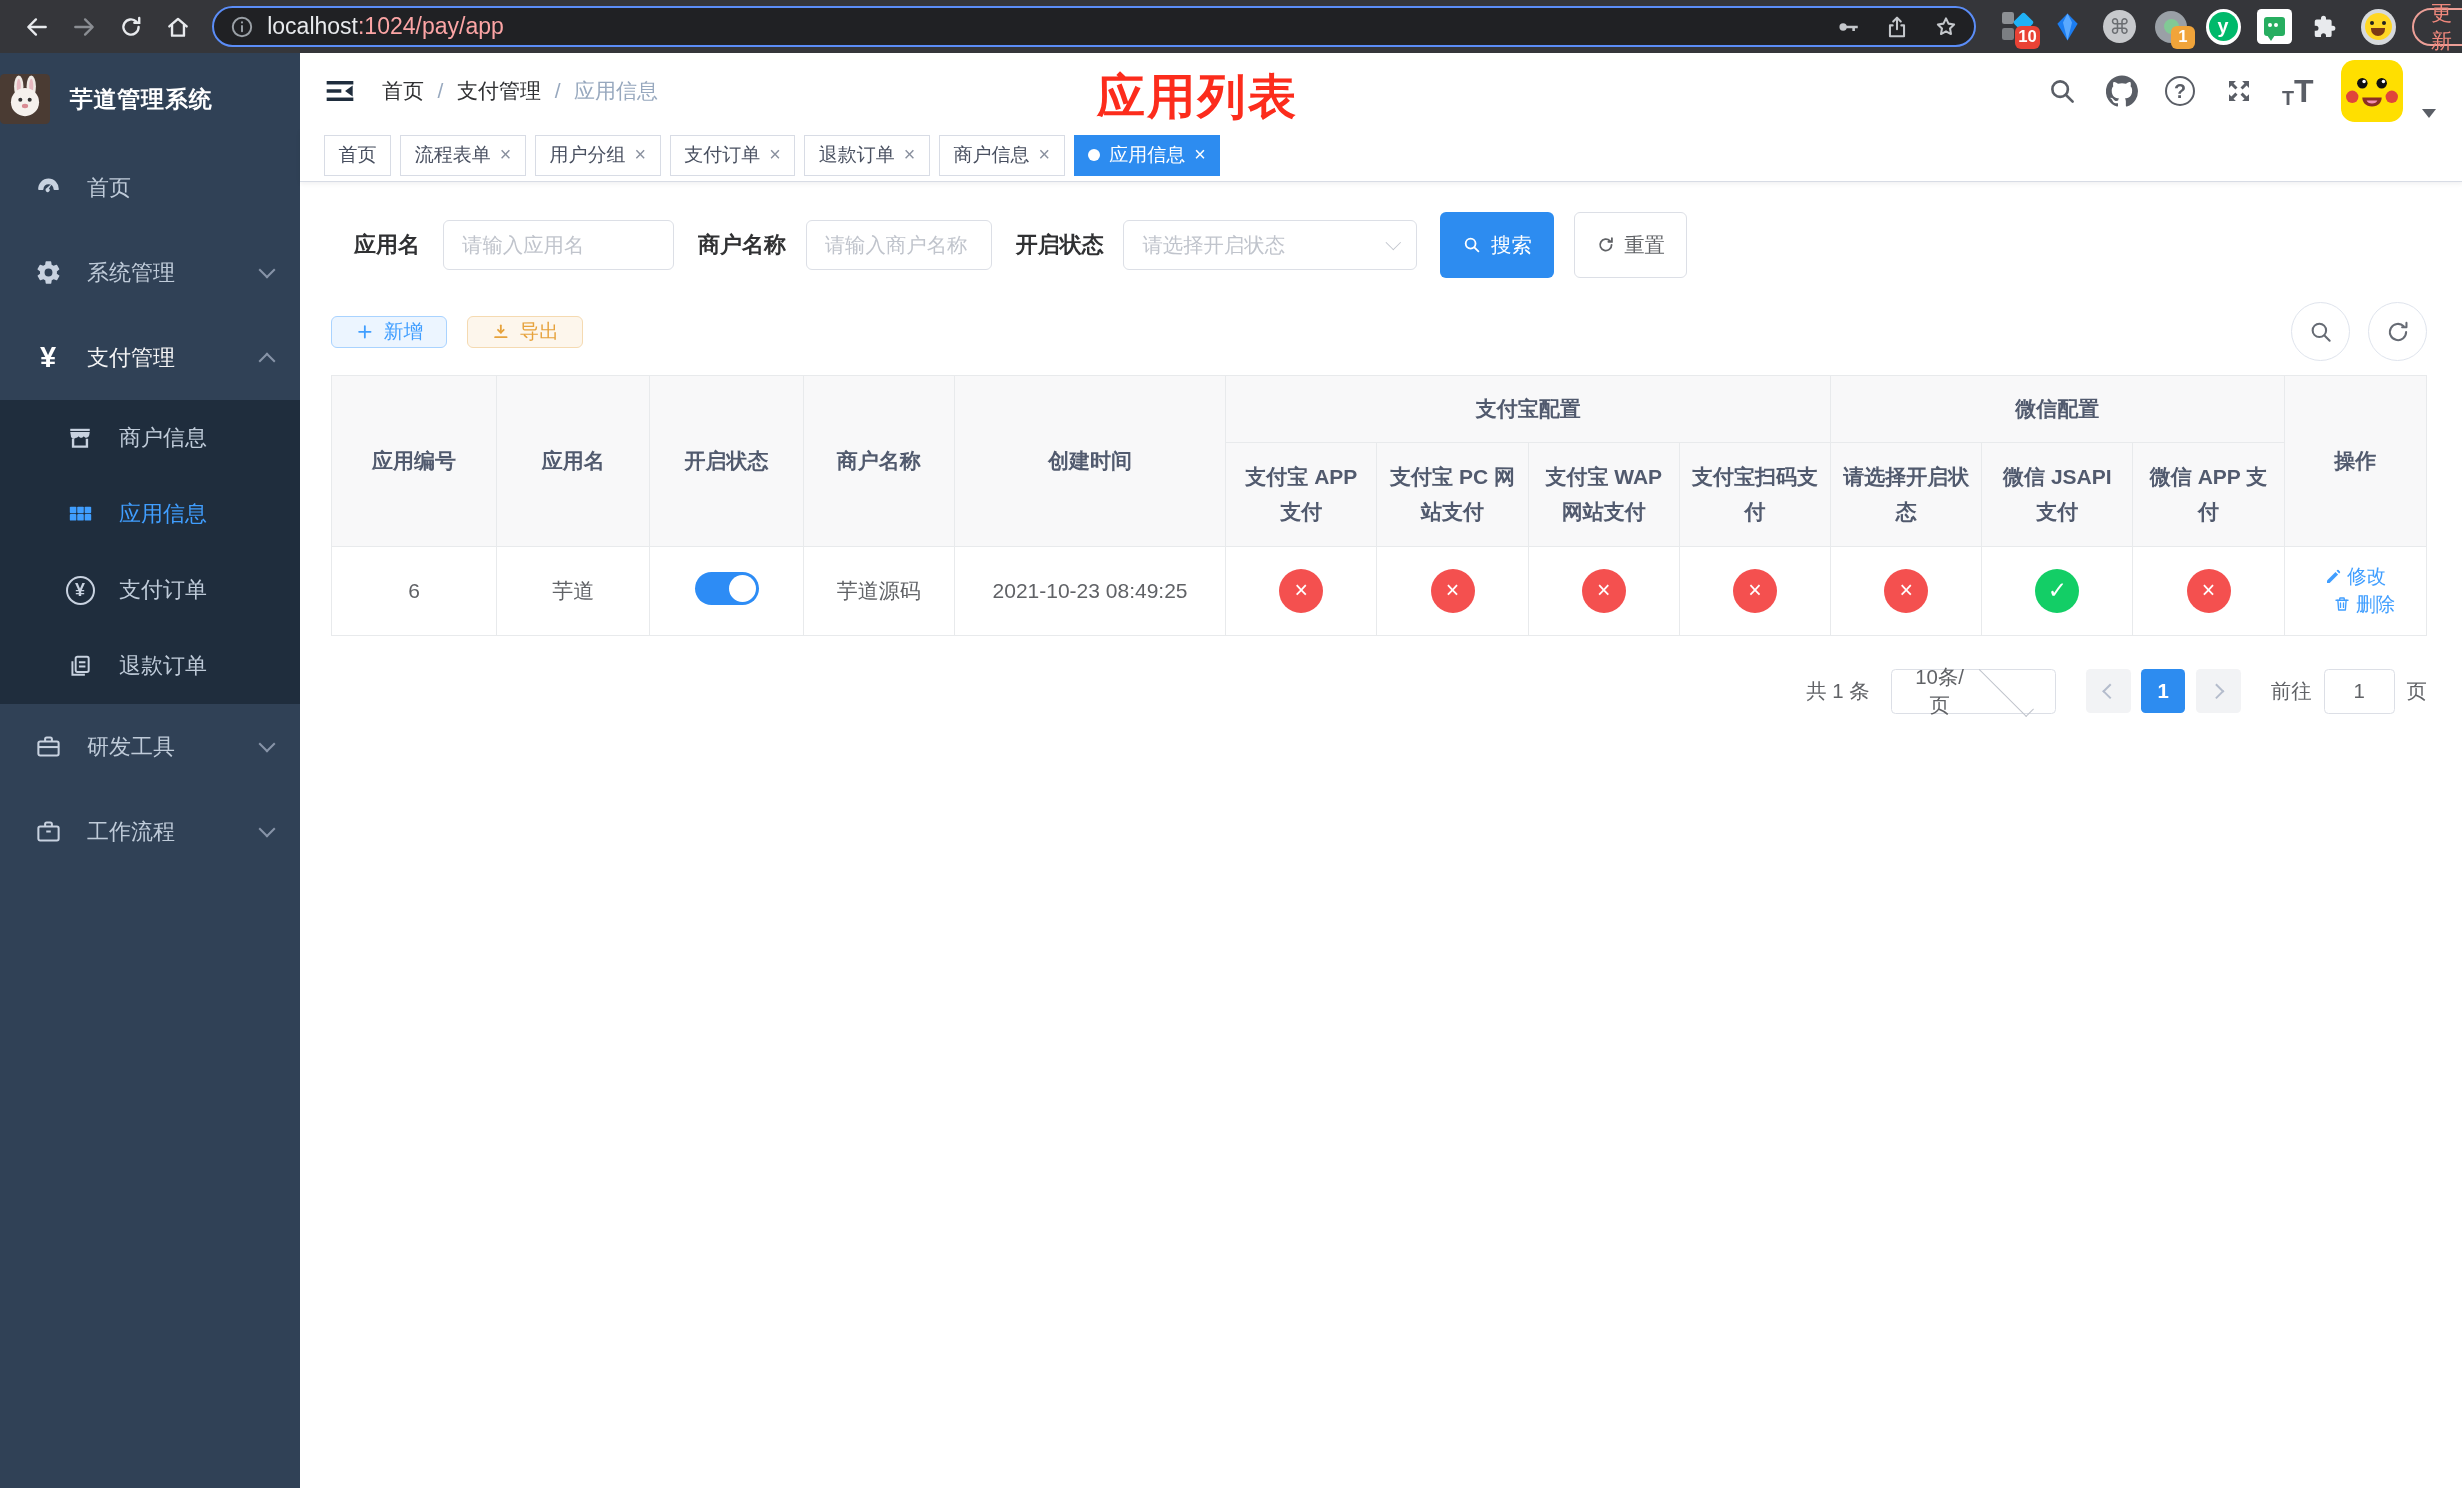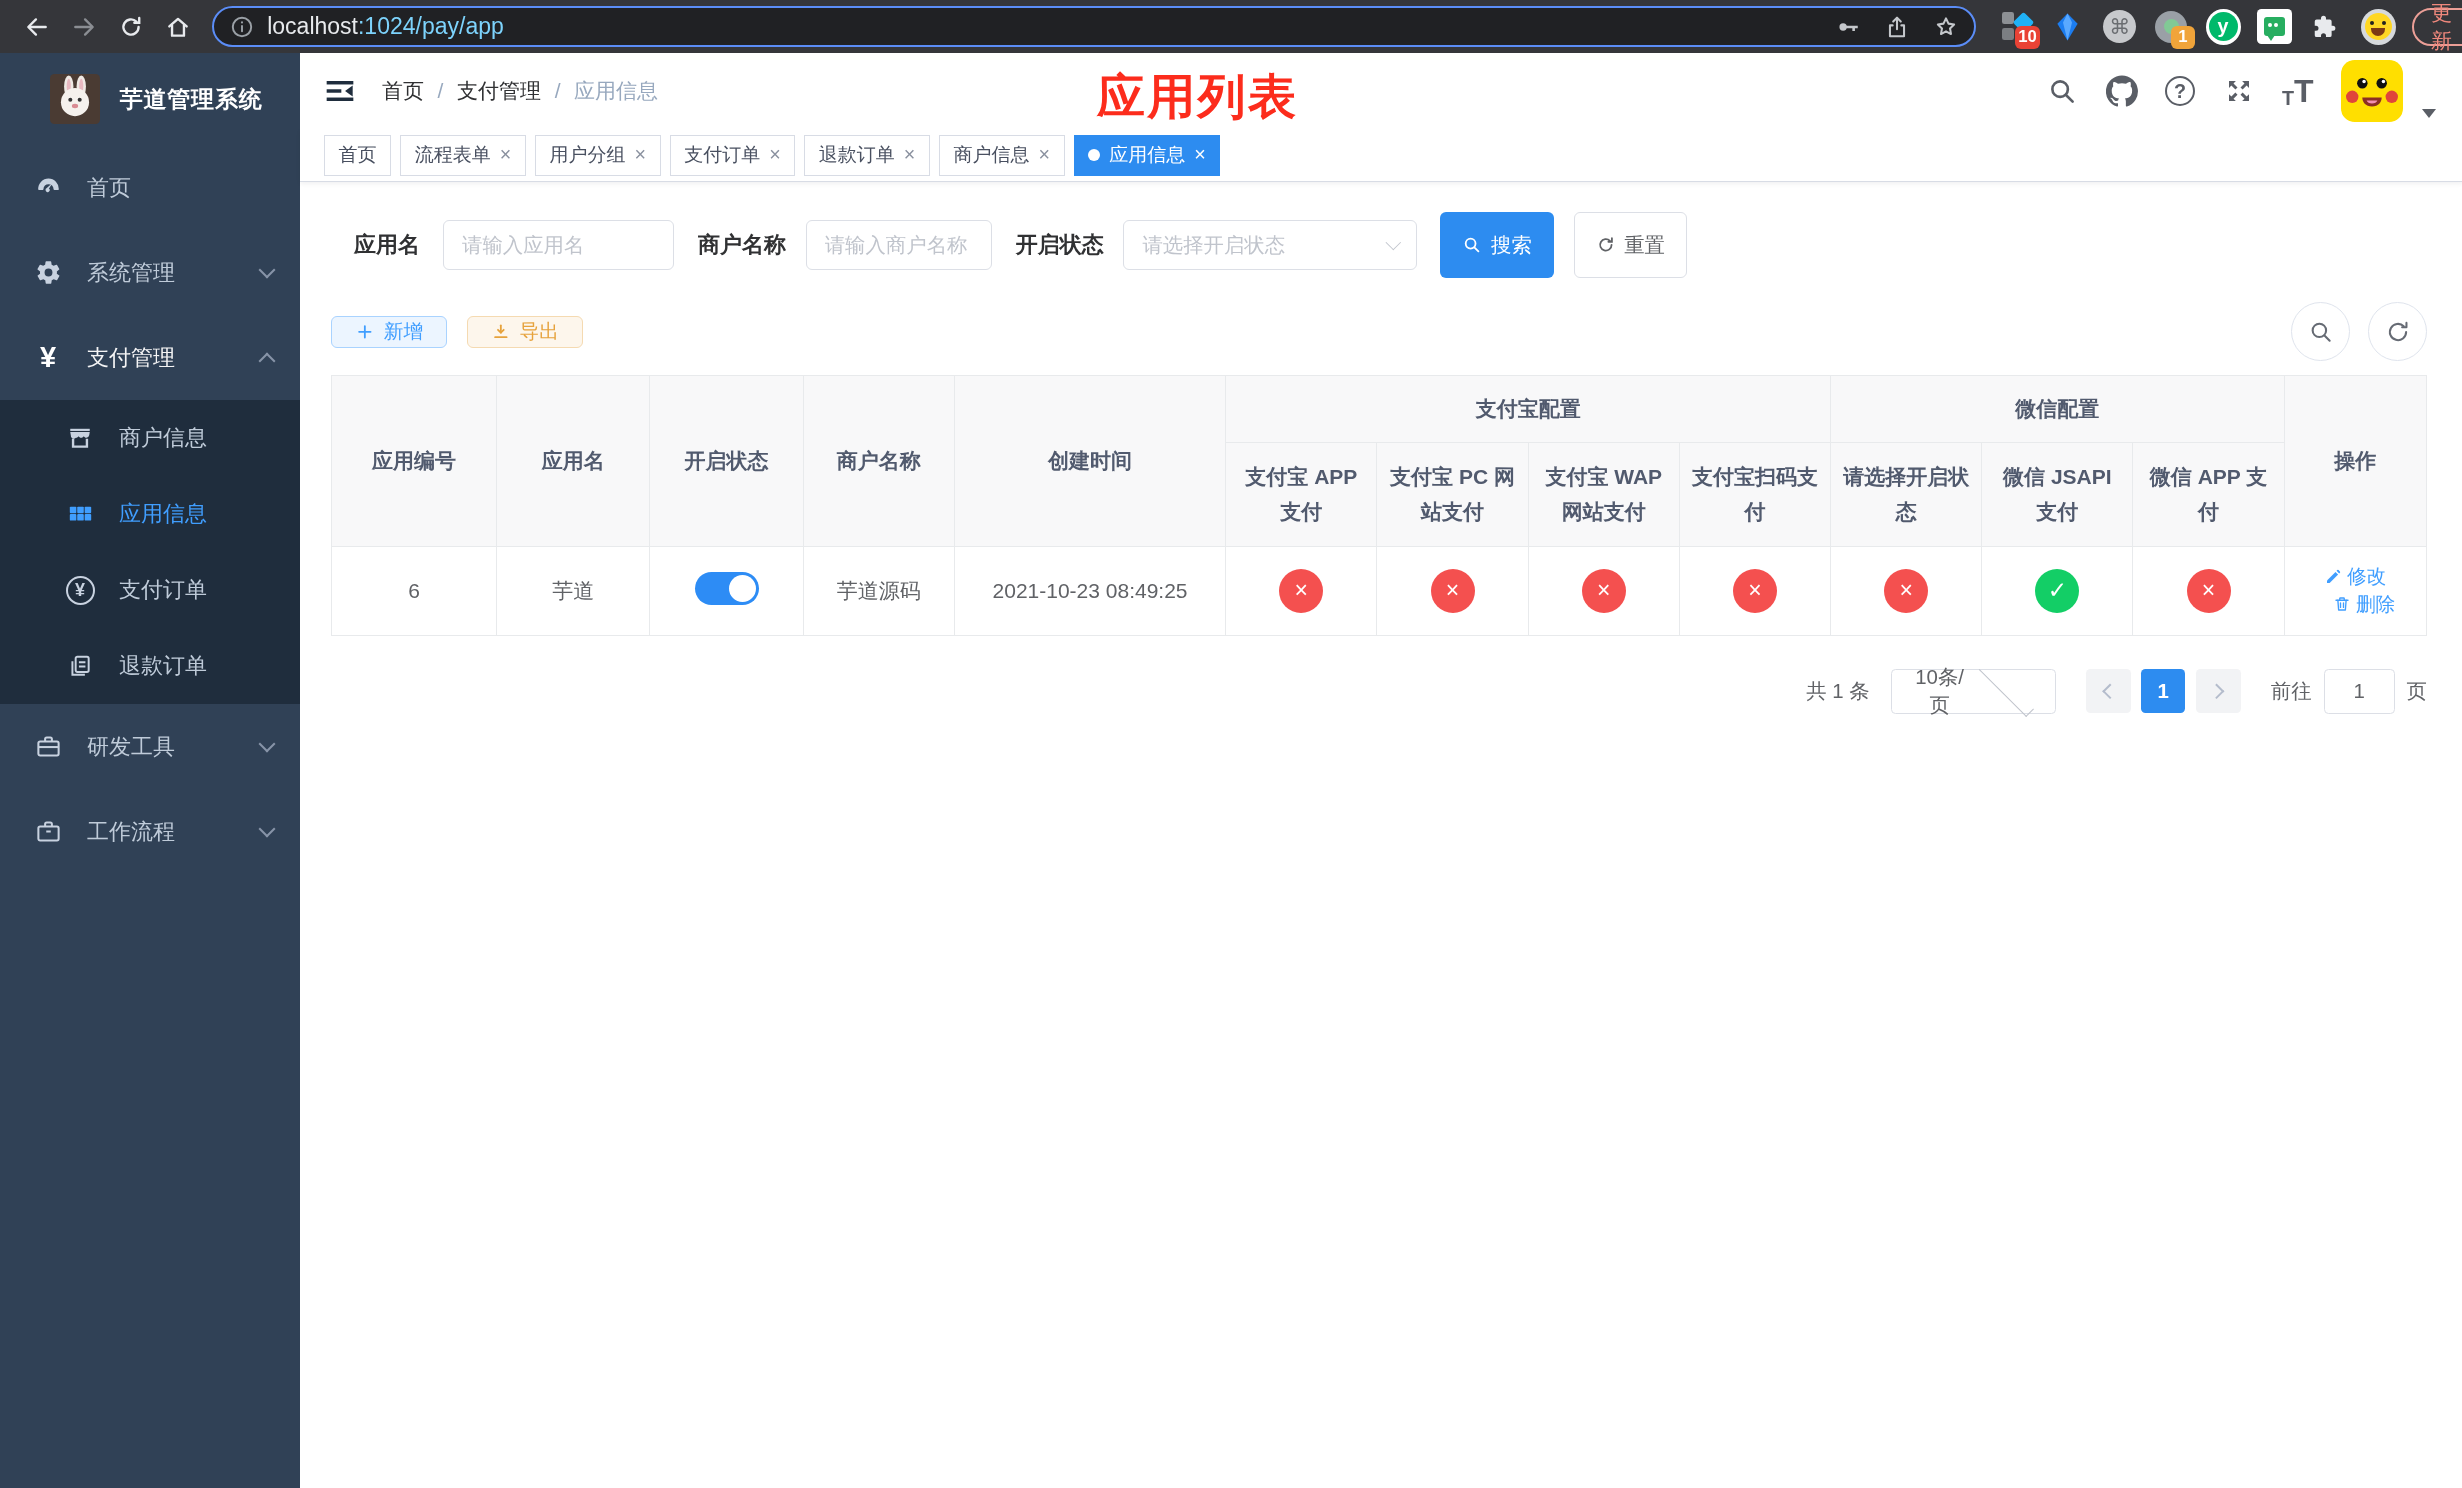--- a/index.html
+++ b/index.html
@@ -13,7 +13,7 @@
   .bicon.dim { color: #8b8e93; }
   .url-pill { height: 41px; flex: 0 0 1764px; margin: 0 10.6px; background: #202124; border: 2.3px solid #5b8df7; border-radius: 21px; display: flex; align-items: center; padding: 0 15px; }
   .url-text { font-size: 23px; color: #e8eaed; margin-left: 12px; flex: 1; white-space: nowrap; }
-  .url-text .muted { color: #7dd3fc; }
+  .url-text .muted { color: #fca5a5; }
   .url-pill .tool { color: #c4c7cb; margin-left: 23px; }
   .ext-row { display: flex; align-items: center; gap: 16.7px; margin-left: 12px; }
   .ext { position: relative; width: 35px; height: 35px; display: flex; align-items: center; justify-content: center; }

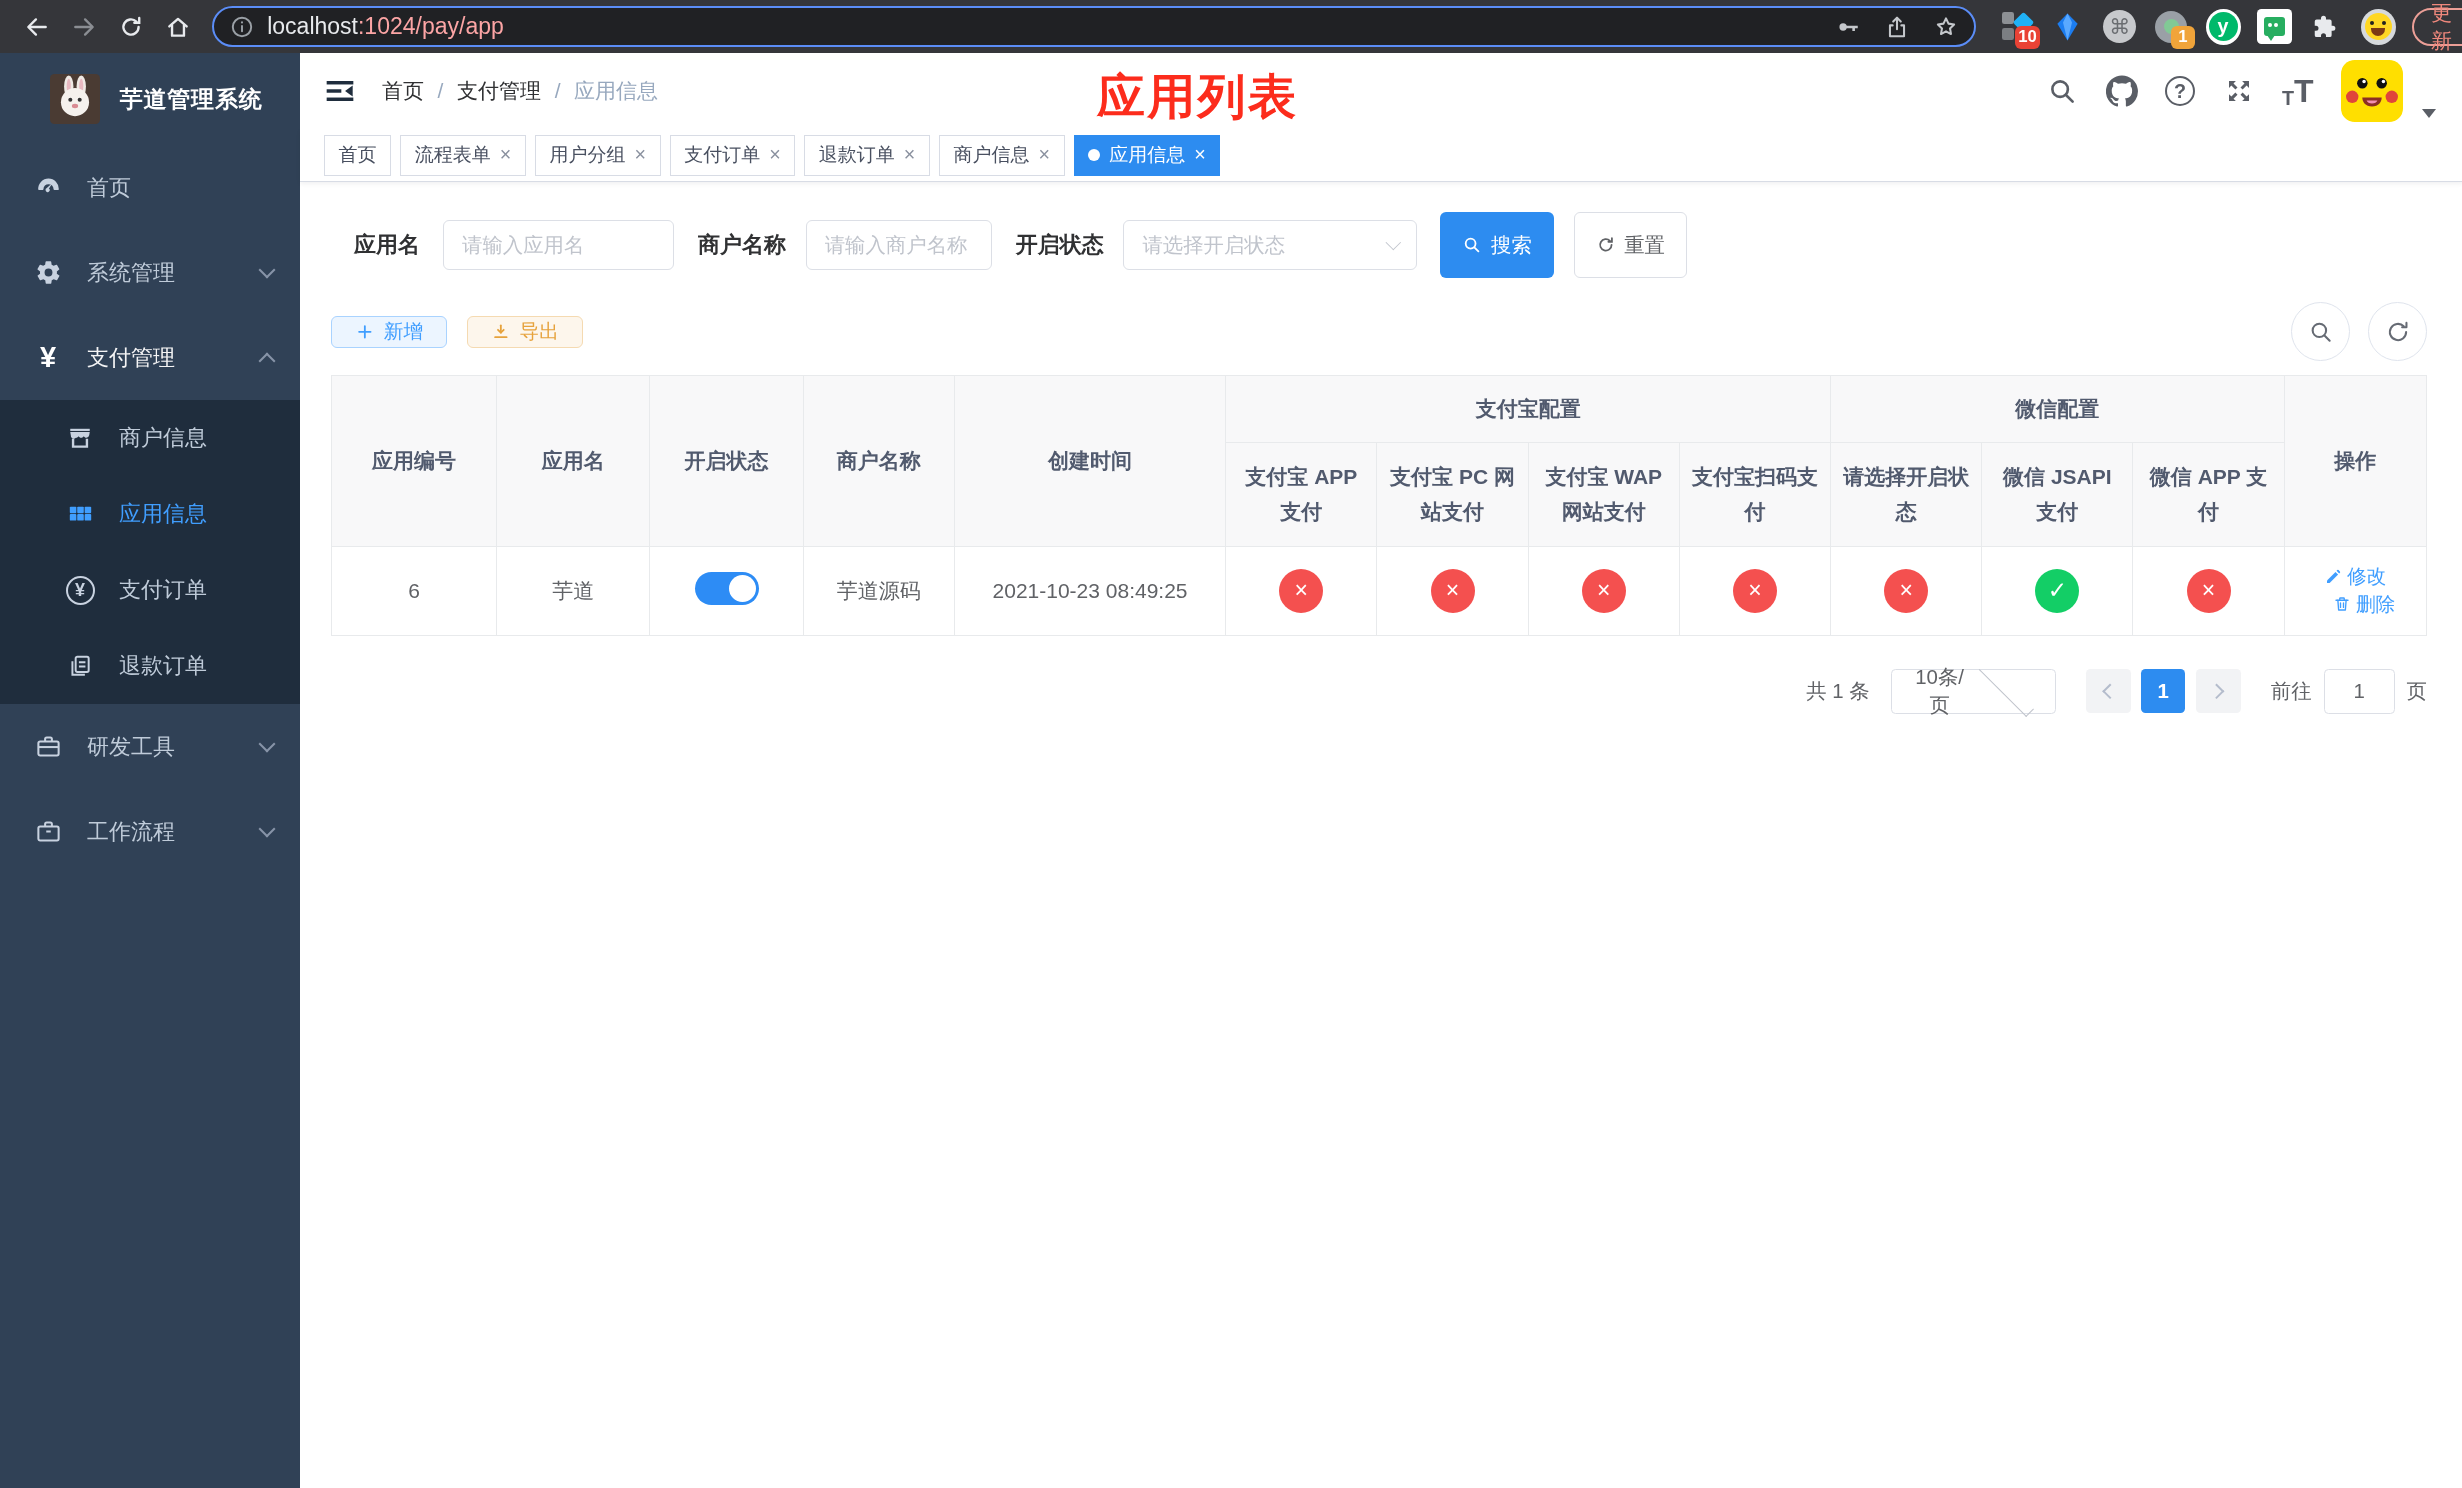--- a/index.html
+++ b/index.html
@@ -29,7 +29,7 @@
 
   
   .sidebar { width: 300px; background: #304156; flex: 0 0 300px; color: #bfcbd9; }
-  .logo-row { height: 92px; display: flex; align-items: center; padding-left: 50px; }
+  .logo-row { height: 92px; display: flex; align-items: center; }
   .logo-img { width: 50px; height: 50px; border-radius: 4.5px; overflow: hidden; flex: 0 0 auto; }
   .logo-title { color: #fff; font-size: 23px; font-weight: 700; margin-left: 19.7px; letter-spacing: 0.8px; }
   .menu-item { height: 85px; display: flex; align-items: center; padding: 0 27px 0 33px; cursor: pointer; font-size: 22px; }

